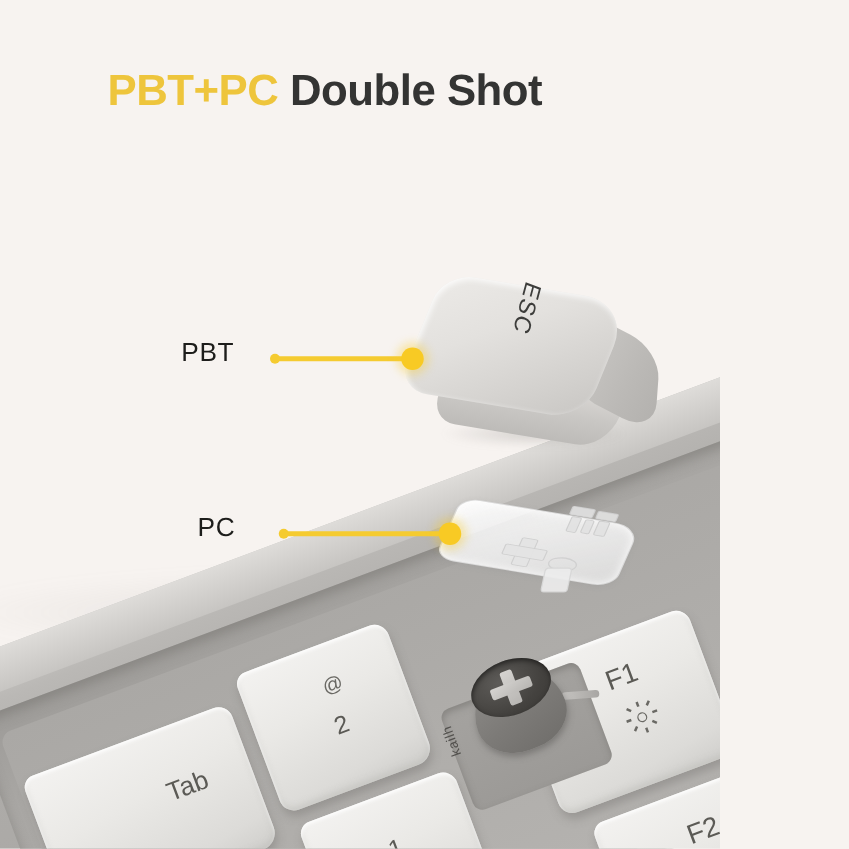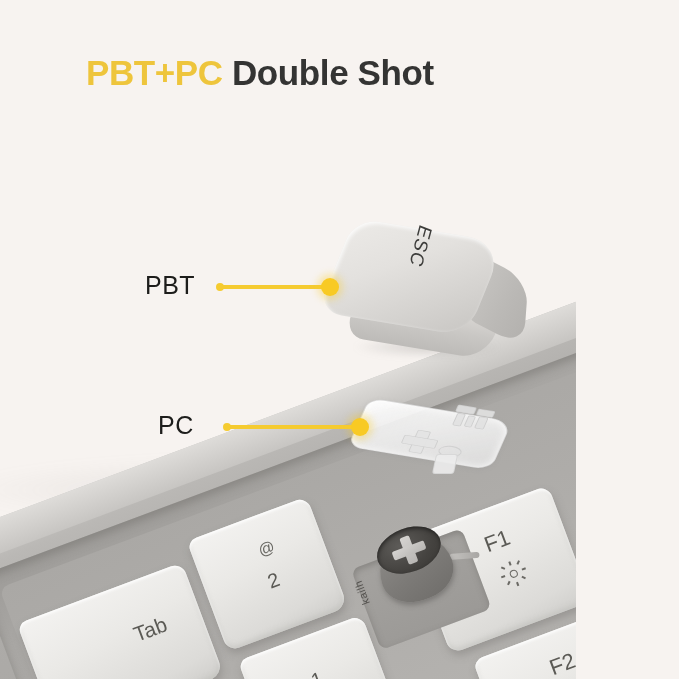--- a/index.html
+++ b/index.html
@@ -21,7 +21,7 @@
 
   
   .calloutLabel{
-    position:absolute;font-size:25px;color:#1d1d1b;
+    position:absolute;font-size:21px;color:#1d1d1b;
     font-weight:400;letter-spacing:0.5px;
   }
   #pbt-label{left:145px;top:271px;}

